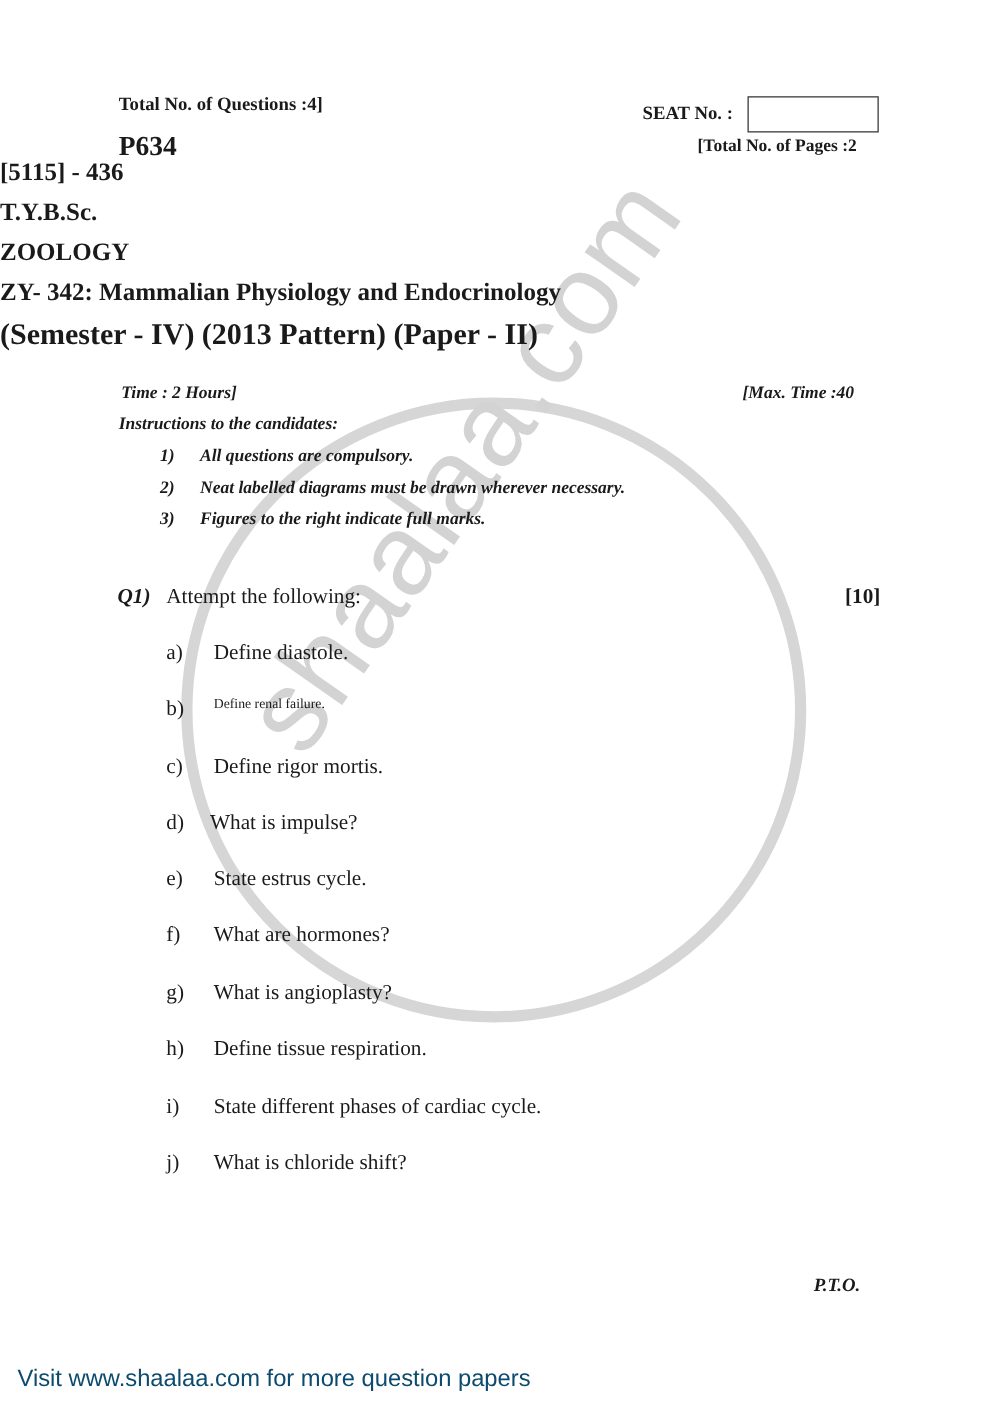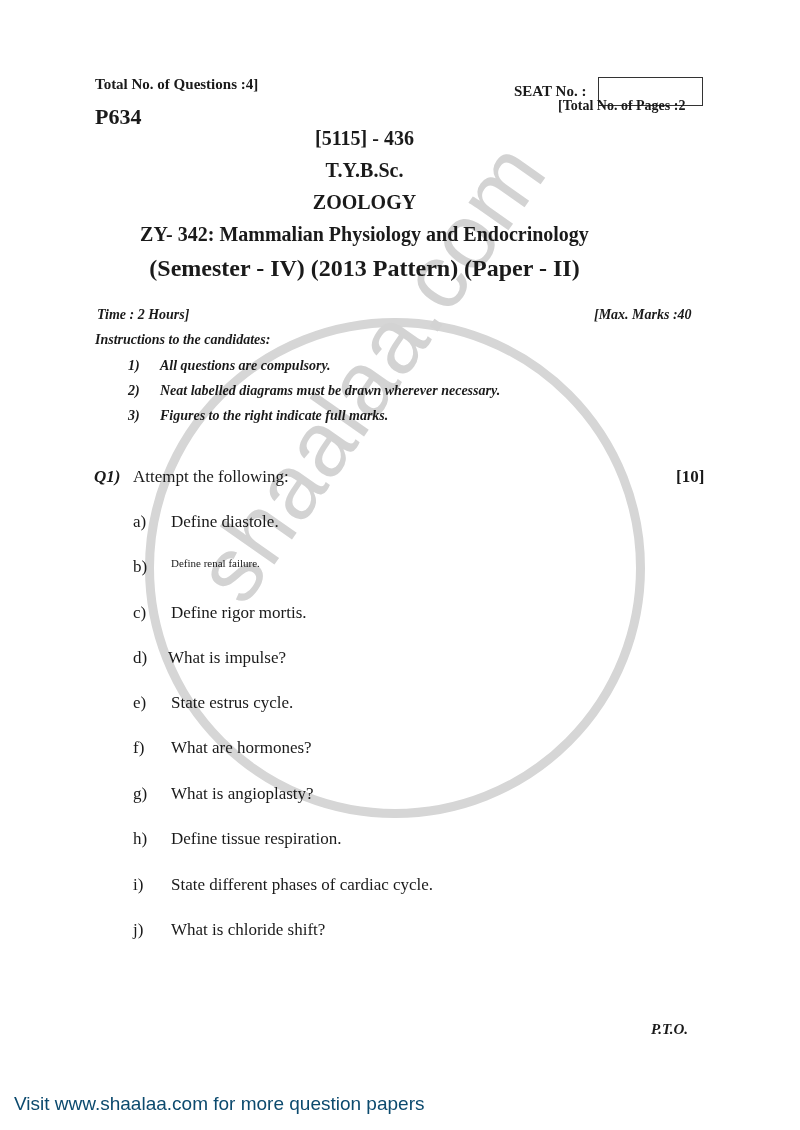--- a/index.html
+++ b/index.html
@@ -23,7 +23,7 @@
 <div class="abs b" style="left:95px;top:104px;font-size:22px;">P634</div>
 <div class="abs b" style="left:514px;top:83px;font-size:15px;">SEAT No. :</div>
 <div class="seat-box"></div>
-<div class="abs b" style="left:558px;top:98px;font-size:14px;">[Total No. of Pages :2</div>
+<div class="abs b" style="left:558px;top:110px;font-size:14px;">[Total No. of Pages :2</div>
 
 <div class="center" style="top:127px;font-size:20px;">[5115] - 436</div>
 <div class="center" style="top:159px;font-size:20px;">T.Y.B.Sc.</div>

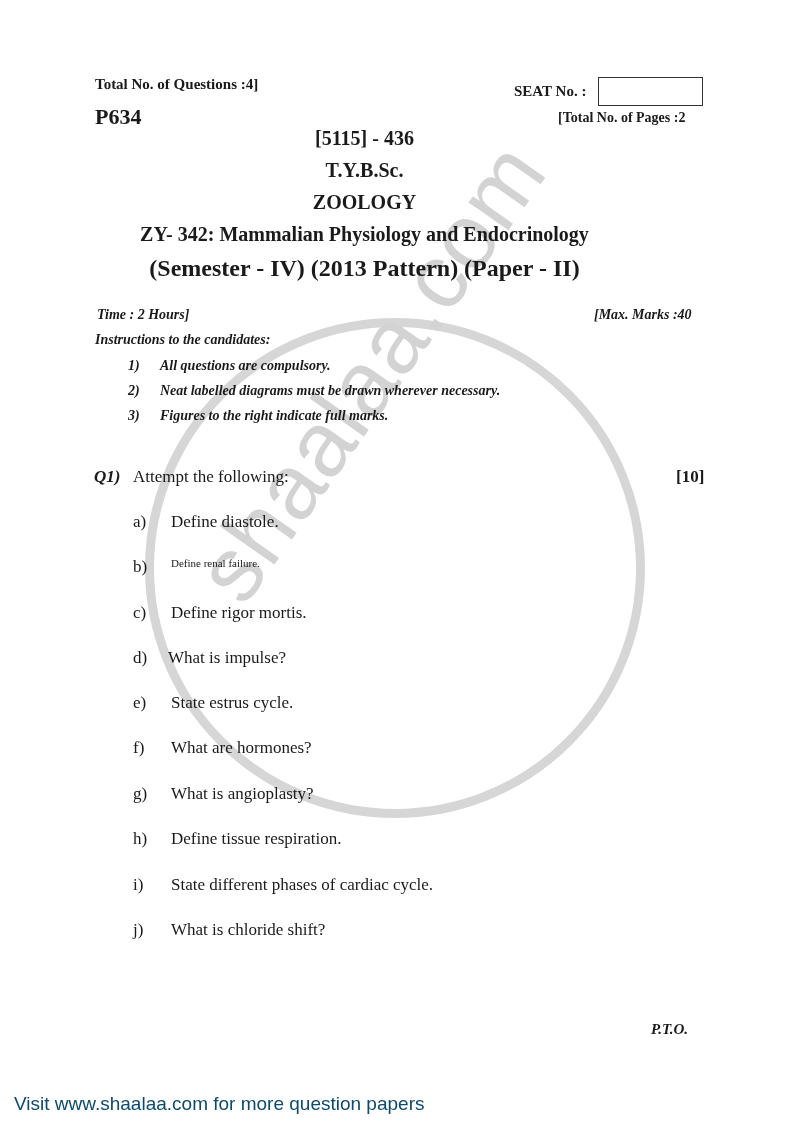--- a/index.html
+++ b/index.html
@@ -10,7 +10,7 @@
   .watermark-circle{position:absolute;left:145px;top:318px;width:500px;height:500px;border:9px solid #d6d6d6;border-radius:50%;box-sizing:border-box;}
   .watermark-text{position:absolute;left:175px;top:560px;font-family:"Liberation Sans","DejaVu Sans",sans-serif;font-size:92px;color:#d3d3d3;transform:rotate(-55deg);transform-origin:left top;letter-spacing:1px;}
   .seat-box{position:absolute;left:598px;top:77px;width:105px;height:29px;border:1.5px solid #333;box-sizing:border-box;}
-  .center{position:absolute;left:0;width:729px;text-align:center;font-weight:bold;}
+  .center{position:absolute;left:0;width:729px;text-align:left;font-weight:bold;}
   .footer{font-family:"Liberation Sans","DejaVu Sans",sans-serif;font-size:19px;color:#0c4a6e;}
 </style>
 </head>

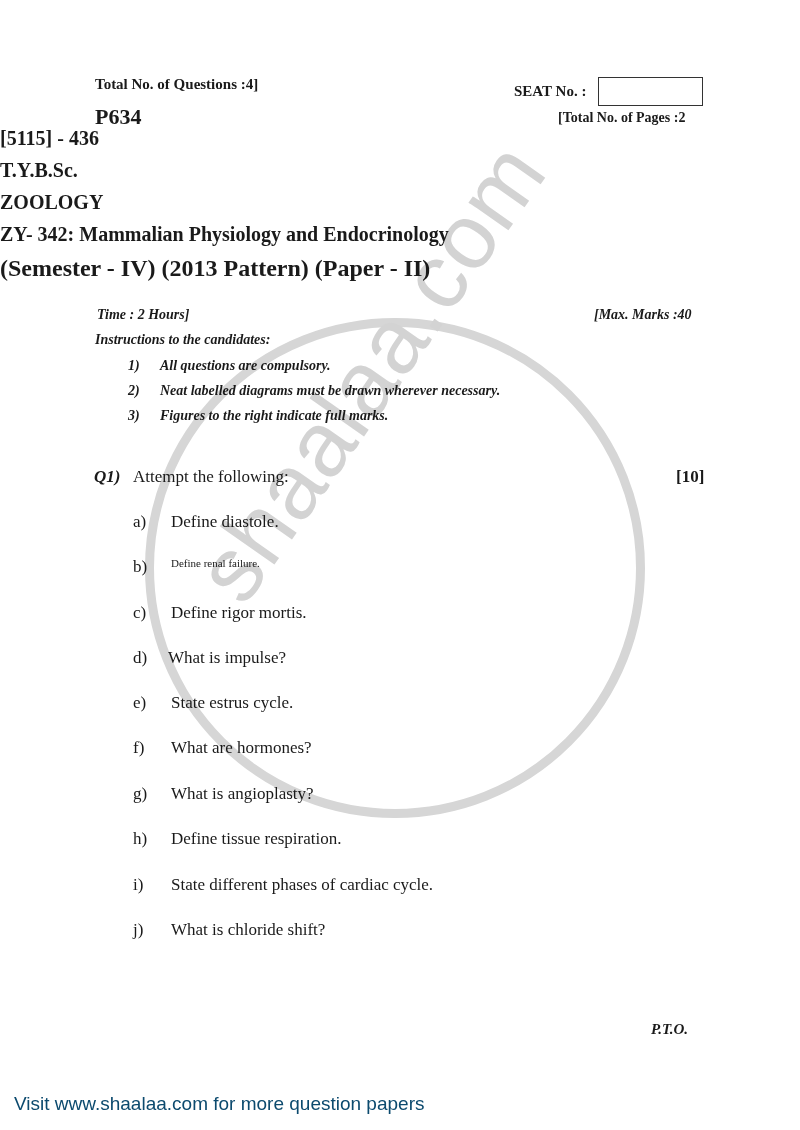--- a/index.html
+++ b/index.html
@@ -32,7 +32,7 @@
 <div class="center" style="top:255px;font-size:24px;">(Semester - IV) (2013 Pattern) (Paper - II)</div>
 
 <div class="abs b i" style="left:97px;top:307px;font-size:14px;">Time : 2 Hours]</div>
-<div class="abs b i" style="left:594px;top:307px;font-size:14px;">[Max. Marks :40</div>
+<div class="abs b i" style="left:594px;top:307px;font-size:14px;">[Max. Time :40</div>
 
 <div class="abs b i" style="left:95px;top:332px;font-size:14px;">Instructions to the candidates:</div>
 <div>

